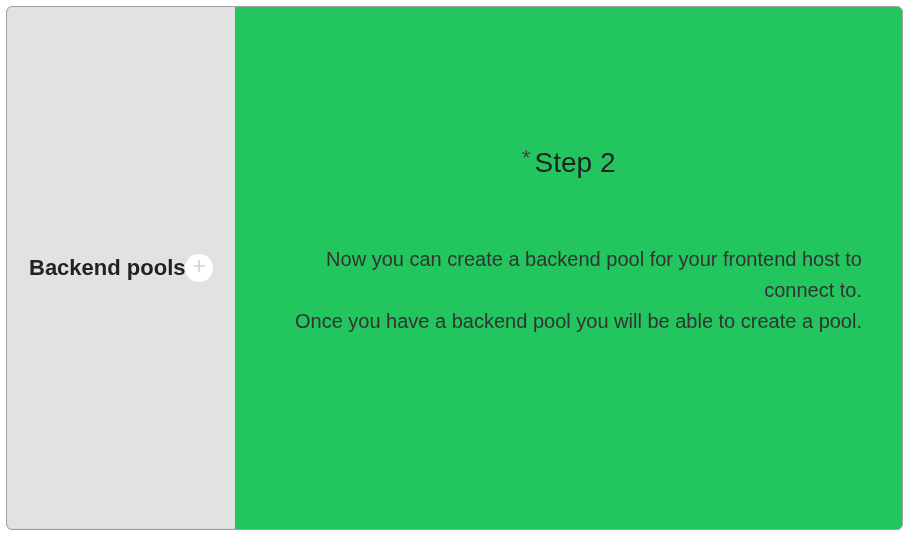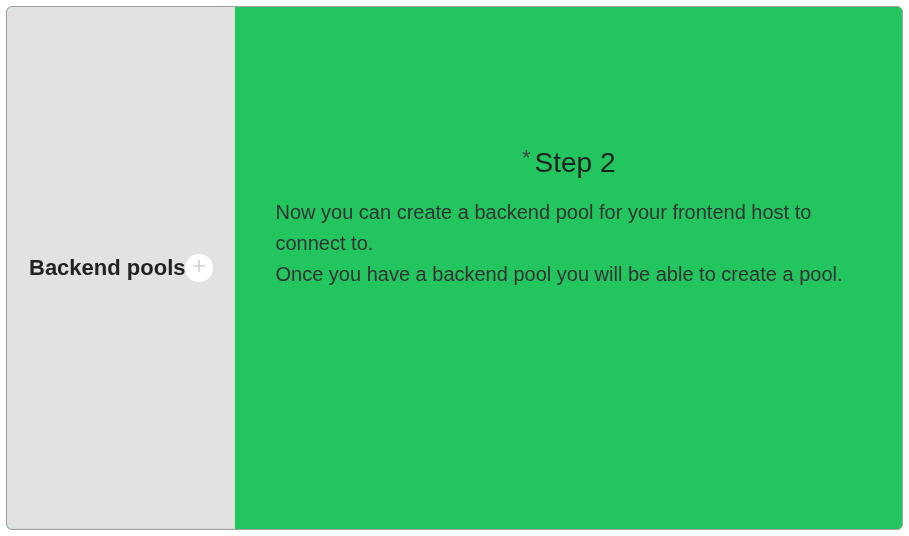--- a/index.html
+++ b/index.html
@@ -80,10 +80,11 @@
     .step-description {
       font-size: 20px;
       color: #333333;
-      text-align: left;
+      text-align: right;
       line-height: 1.55;
       max-width: 720px;
       font-weight: 400;
+      margin-top: 47px;
     }
   </style>
 </head>

